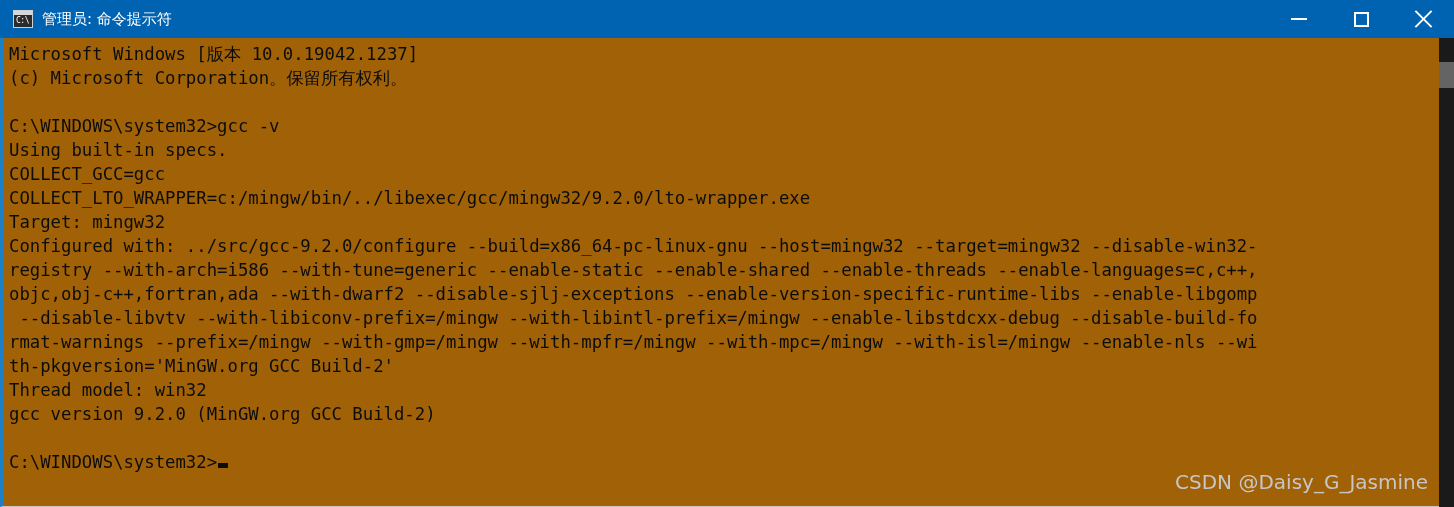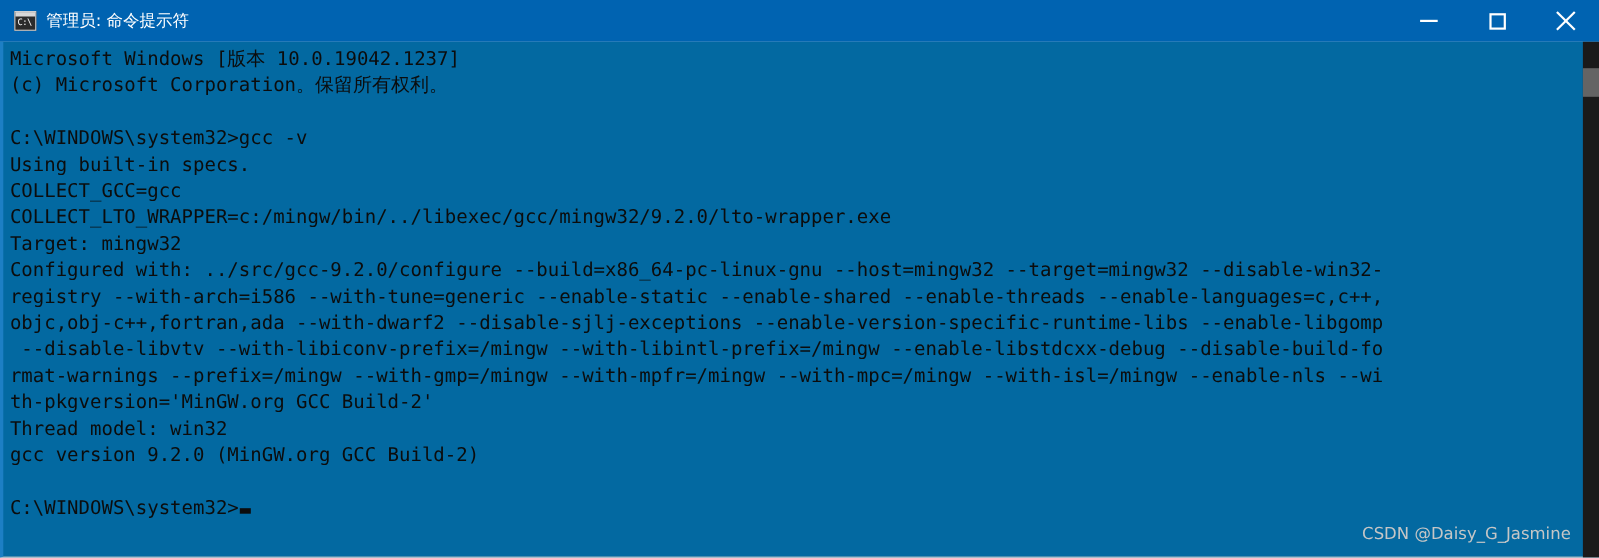--- a/index.html
+++ b/index.html
@@ -123,7 +123,7 @@
     top: 38px;
     width: 1454px;
     height: 469px;
-    background: #0369a1;
+    background: #a16207;
     box-sizing: border-box;
     border-left: 3px solid #1d7fc4;
     border-bottom: 1px solid #c8c8c8;

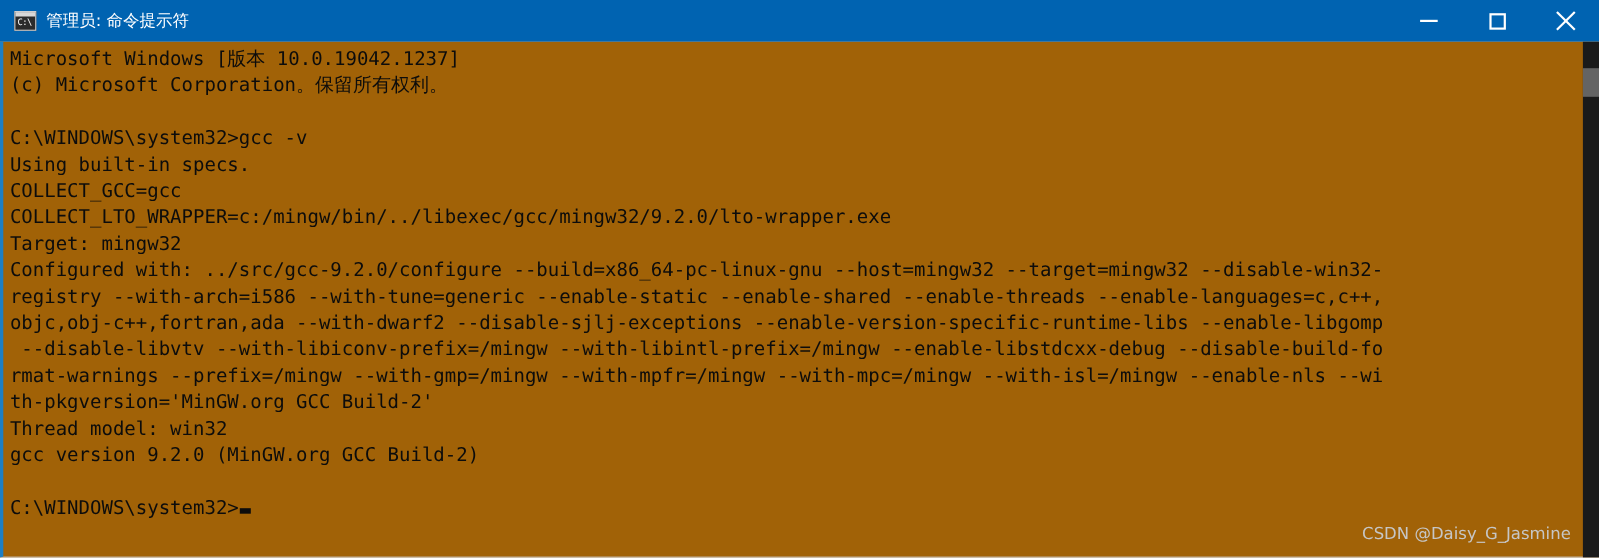--- a/index.html
+++ b/index.html
@@ -172,7 +172,7 @@
     right: 26px;
     bottom: 13px;
     font-family: "DejaVu Sans", "Liberation Sans", sans-serif;
-    font-size: 15px;
+    font-size: 20px;
     color: #c6c6c6;
     white-space: nowrap;
   }

